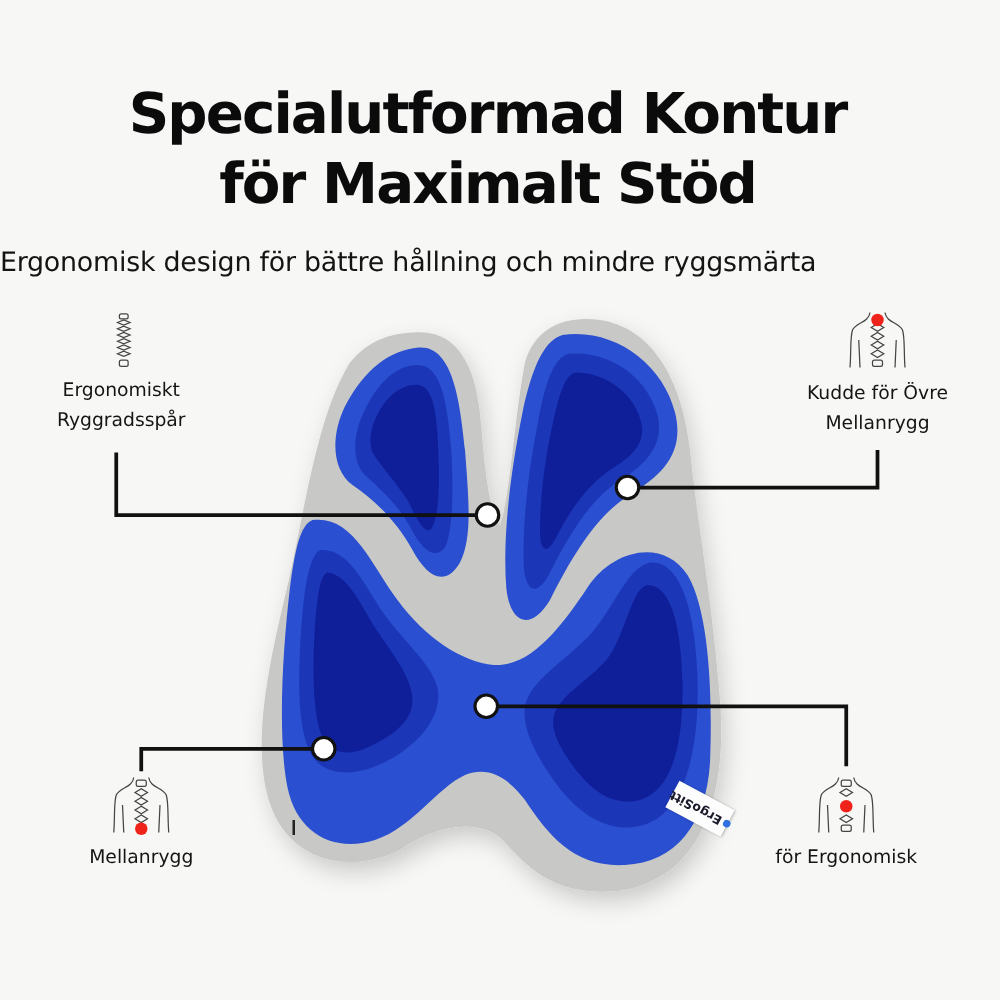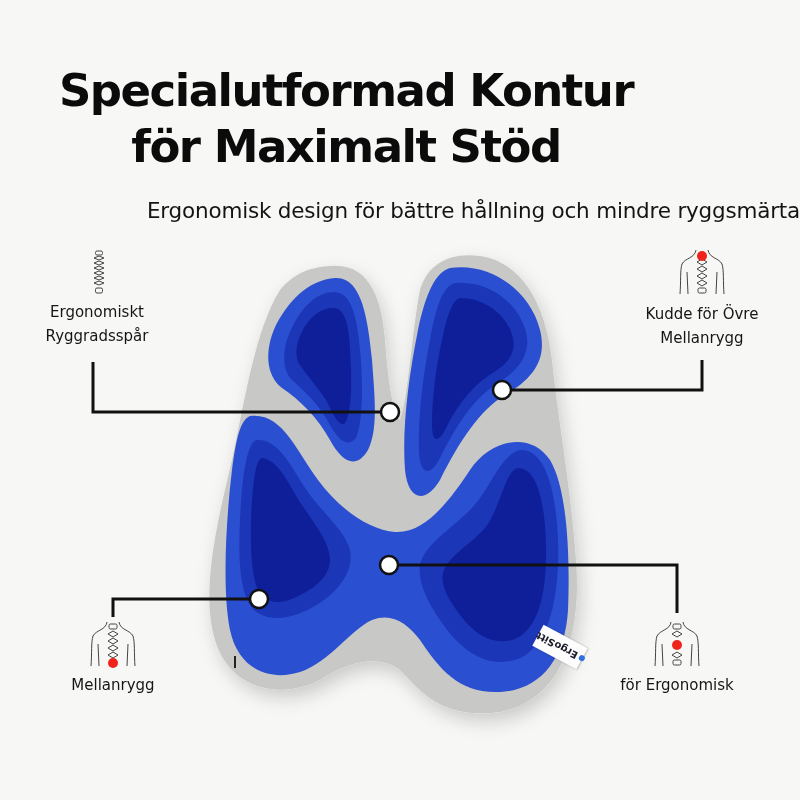--- a/index.html
+++ b/index.html
@@ -11,7 +11,7 @@
   .title {
     position:absolute; left:0; width:692px; text-align:center;
     font-family:"DejaVu Sans", sans-serif; font-weight:bold;
-    font-size:45px; letter-spacing:-1.5px; color:#0b0b0b; margin:0;
+    font-size:45px; letter-spacing:-1.5px; color:#0b0b0b; margin:0;padding-left:44px;
   }
   .t1 { top:64px; }
   .t2 { top:120px; }

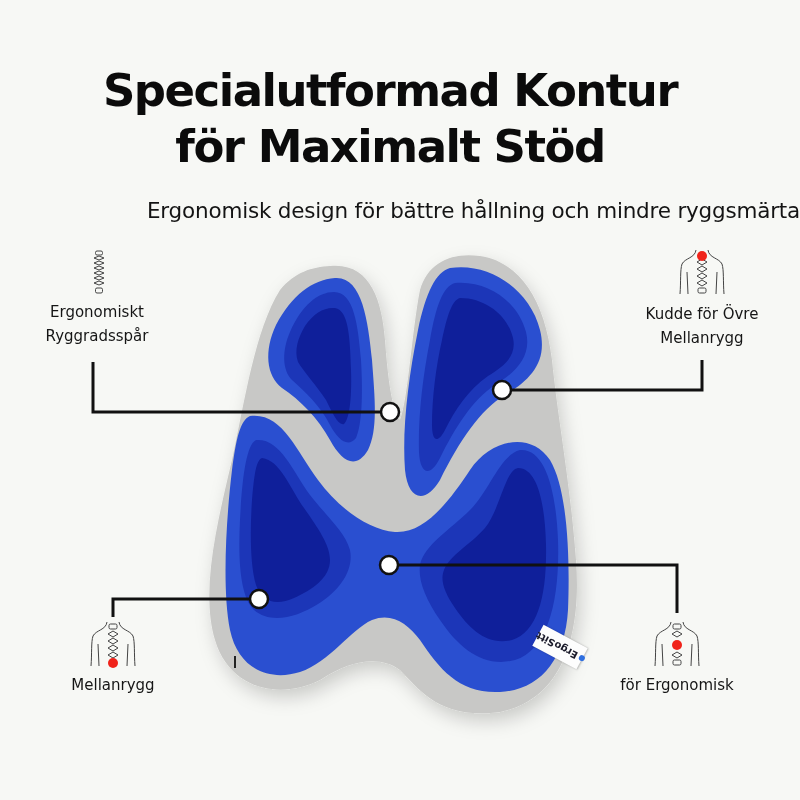--- a/index.html
+++ b/index.html
@@ -16,7 +16,7 @@
   .t1 { top:64px; }
   .t2 { top:120px; }
   .subtitle {
-    position:absolute; top:198px; left:0; width:800px; text-align:right;
+    position:absolute; top:198px; left:0; width:800px; text-align:left;
     font-family:"DejaVu Sans", sans-serif; font-size:21.5px; color:#141414;
     letter-spacing:-0.2px;
   }

